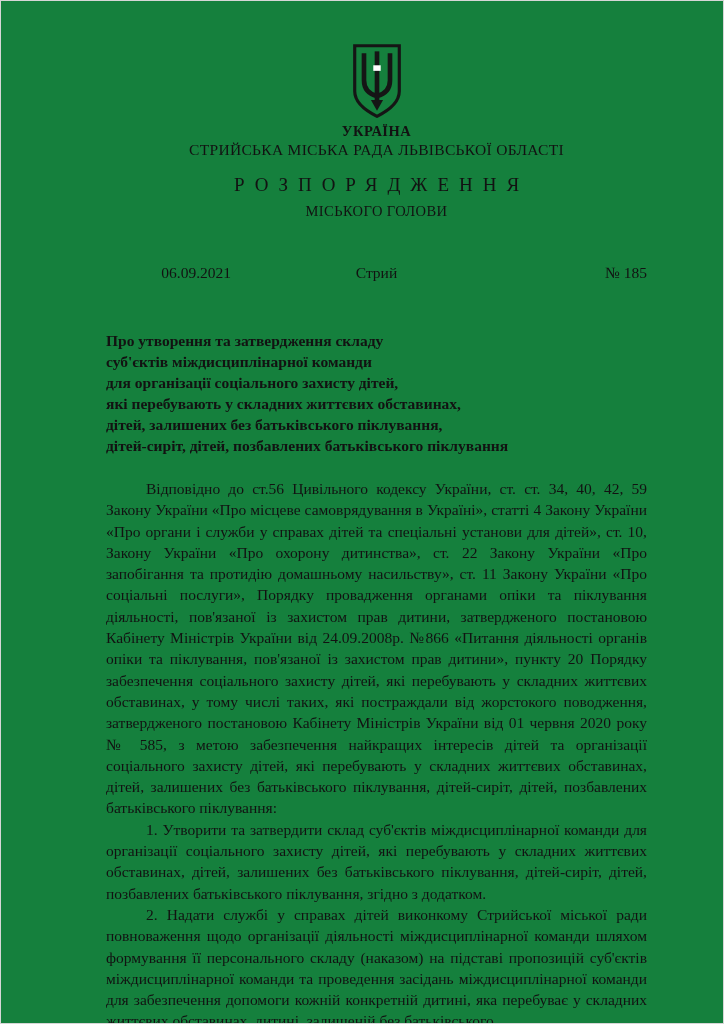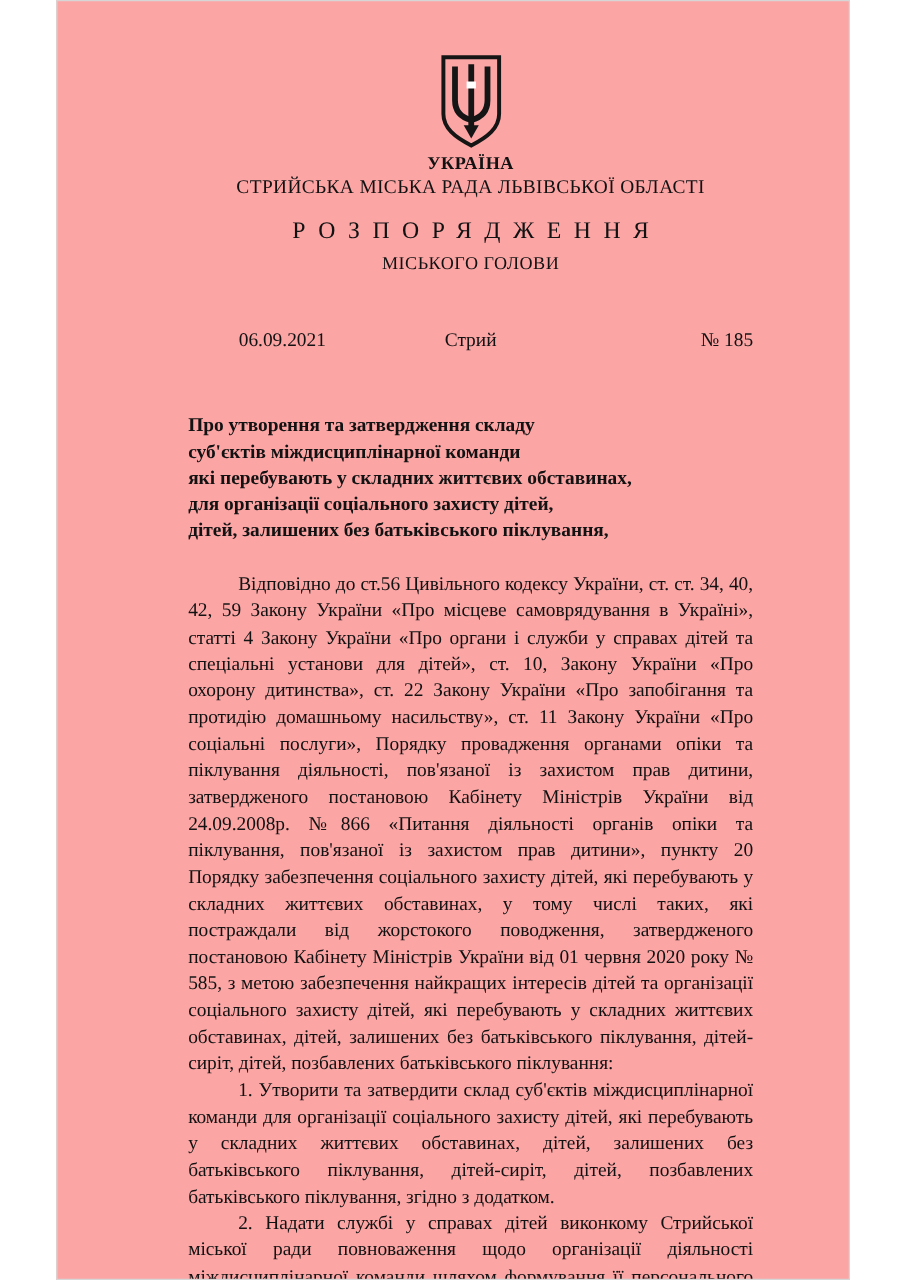--- a/index.html
+++ b/index.html
@@ -5,10 +5,10 @@
   html, body { margin: 0; padding: 0; background: #ffffff; }
   .page {
     position: relative;
-    width: 635px;
+    width: 724px;
     height: 1024px;
     margin: 0 auto;
-    background: #fca5a5;
+    background: #15803d;
     border: 1px solid #d6d6d6;
     box-sizing: border-box;
     font-family: "Liberation Serif", "DejaVu Serif", serif;

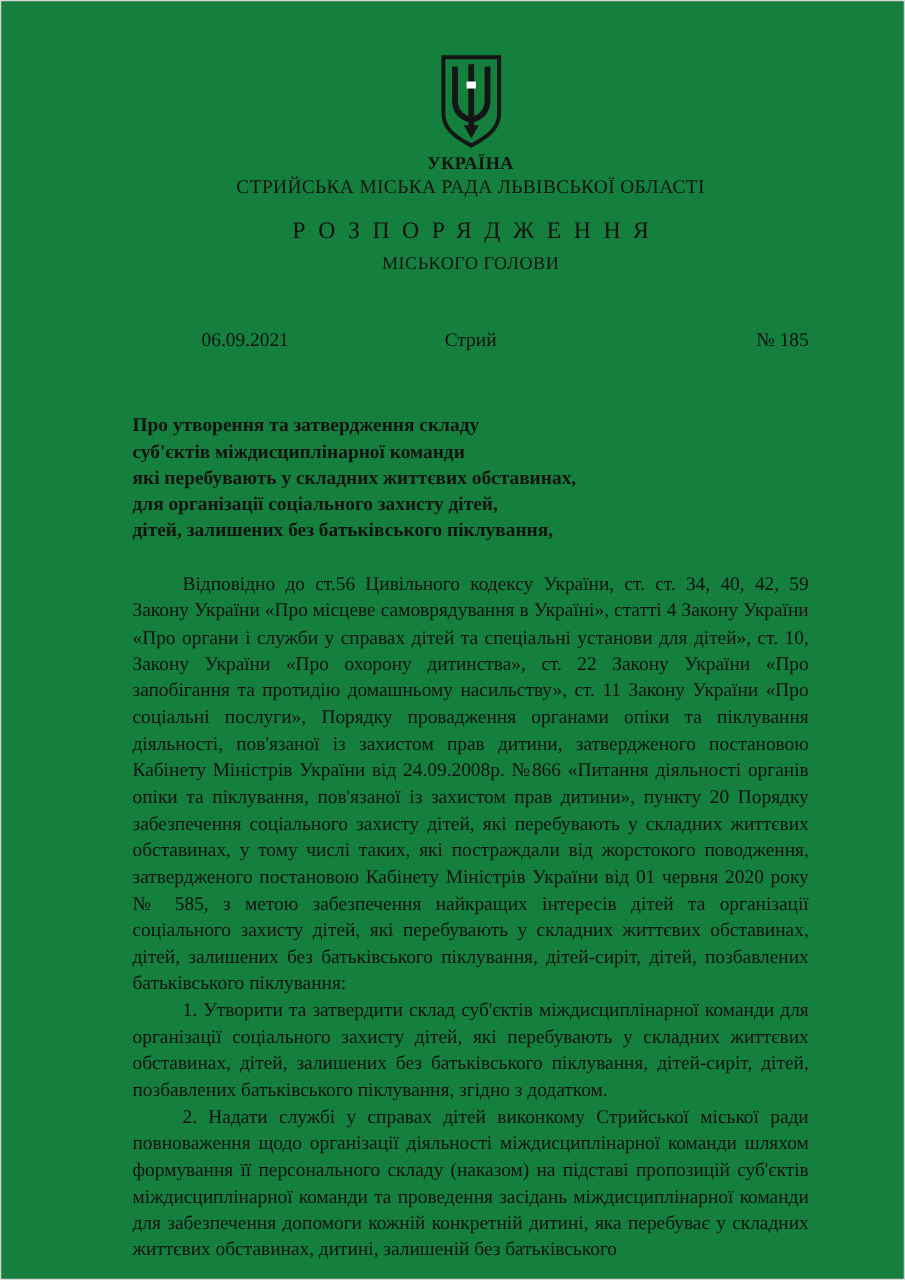--- a/index.html
+++ b/index.html
@@ -108,8 +108,8 @@
     <div class="subject">
       <div>Про утворення та затвердження складу</div>
       <div>суб'єктів міждисциплінарної команди</div>
+      <div>для організації соціального захисту дітей,</div>
       <div>які перебувають у складних життєвих обставинах,</div>
-      <div>для організації соціального захисту дітей,</div>
       <div>дітей, залишених без батьківського піклування,</div>
     </div>
 

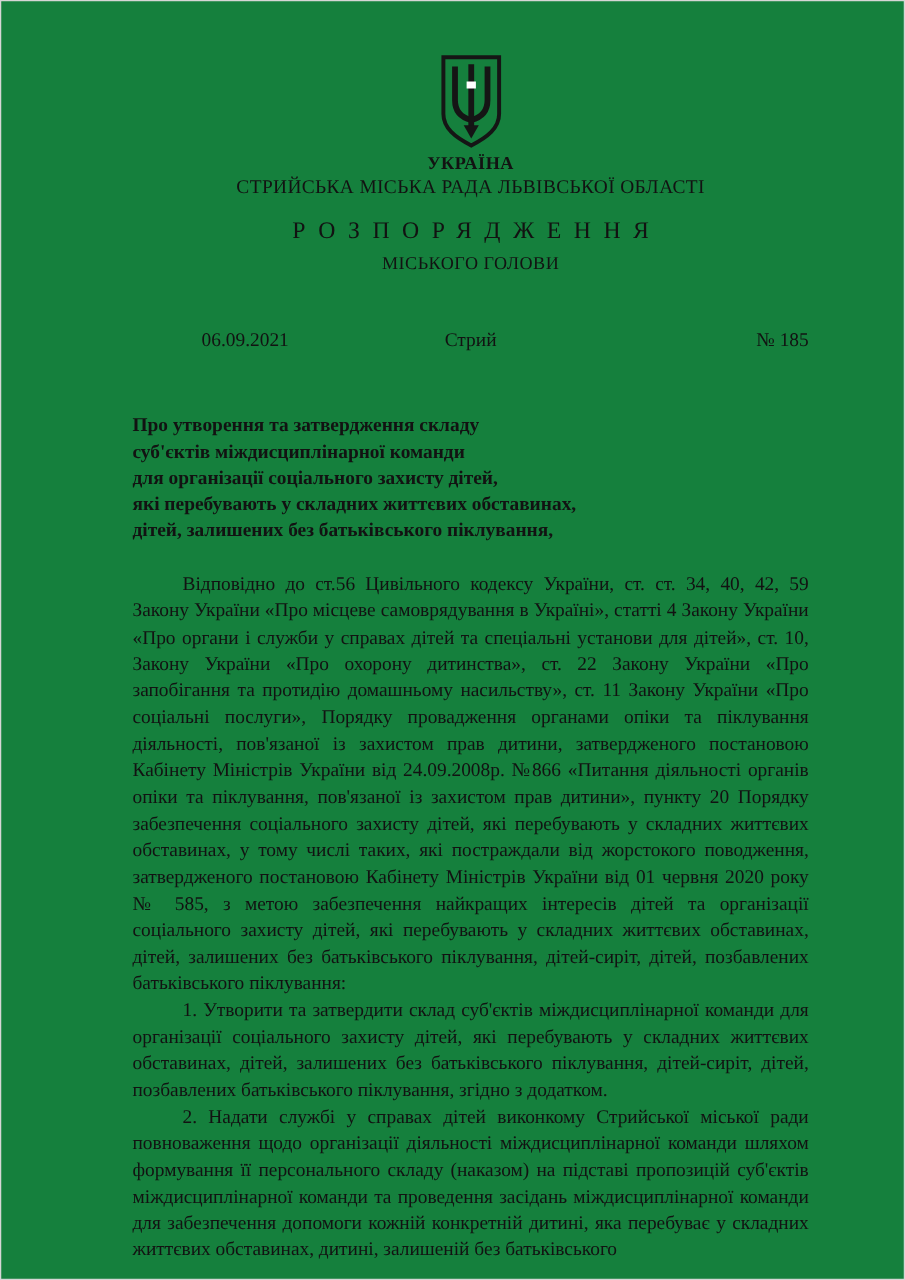--- a/index.html
+++ b/index.html
@@ -111,6 +111,7 @@
       <div>для організації соціального захисту дітей,</div>
       <div>які перебувають у складних життєвих обставинах,</div>
       <div>дітей, залишених без батьківського піклування,</div>
+      <div>дітей-сиріт, дітей, позбавлених батьківського піклування</div>
     </div>
 
     <div class="body-text">

